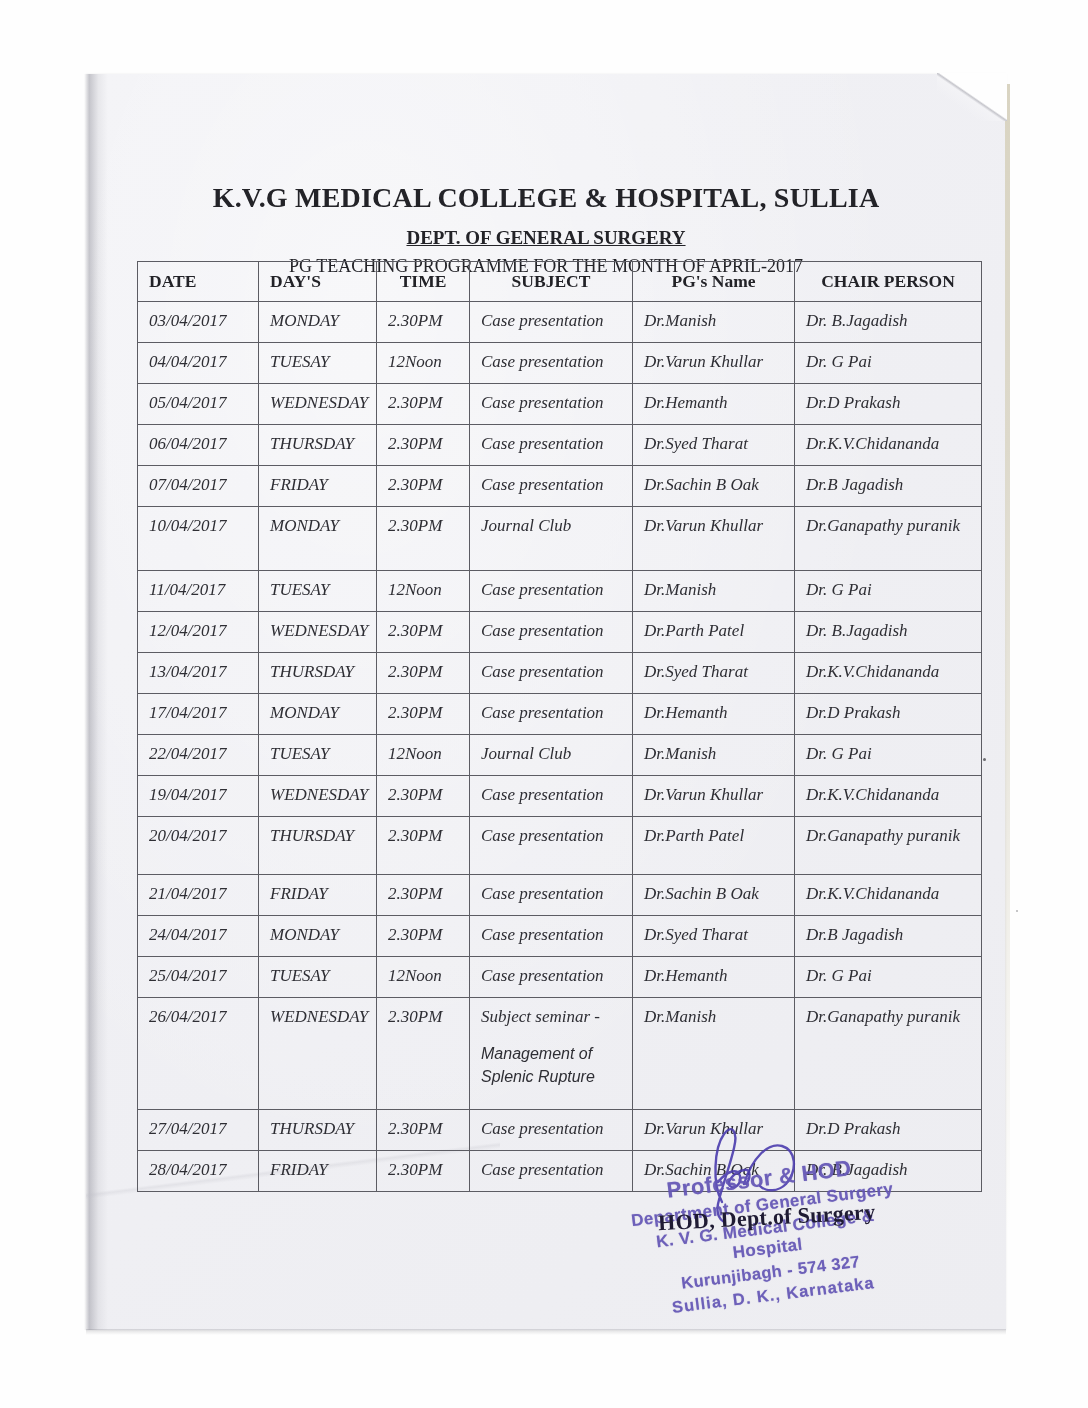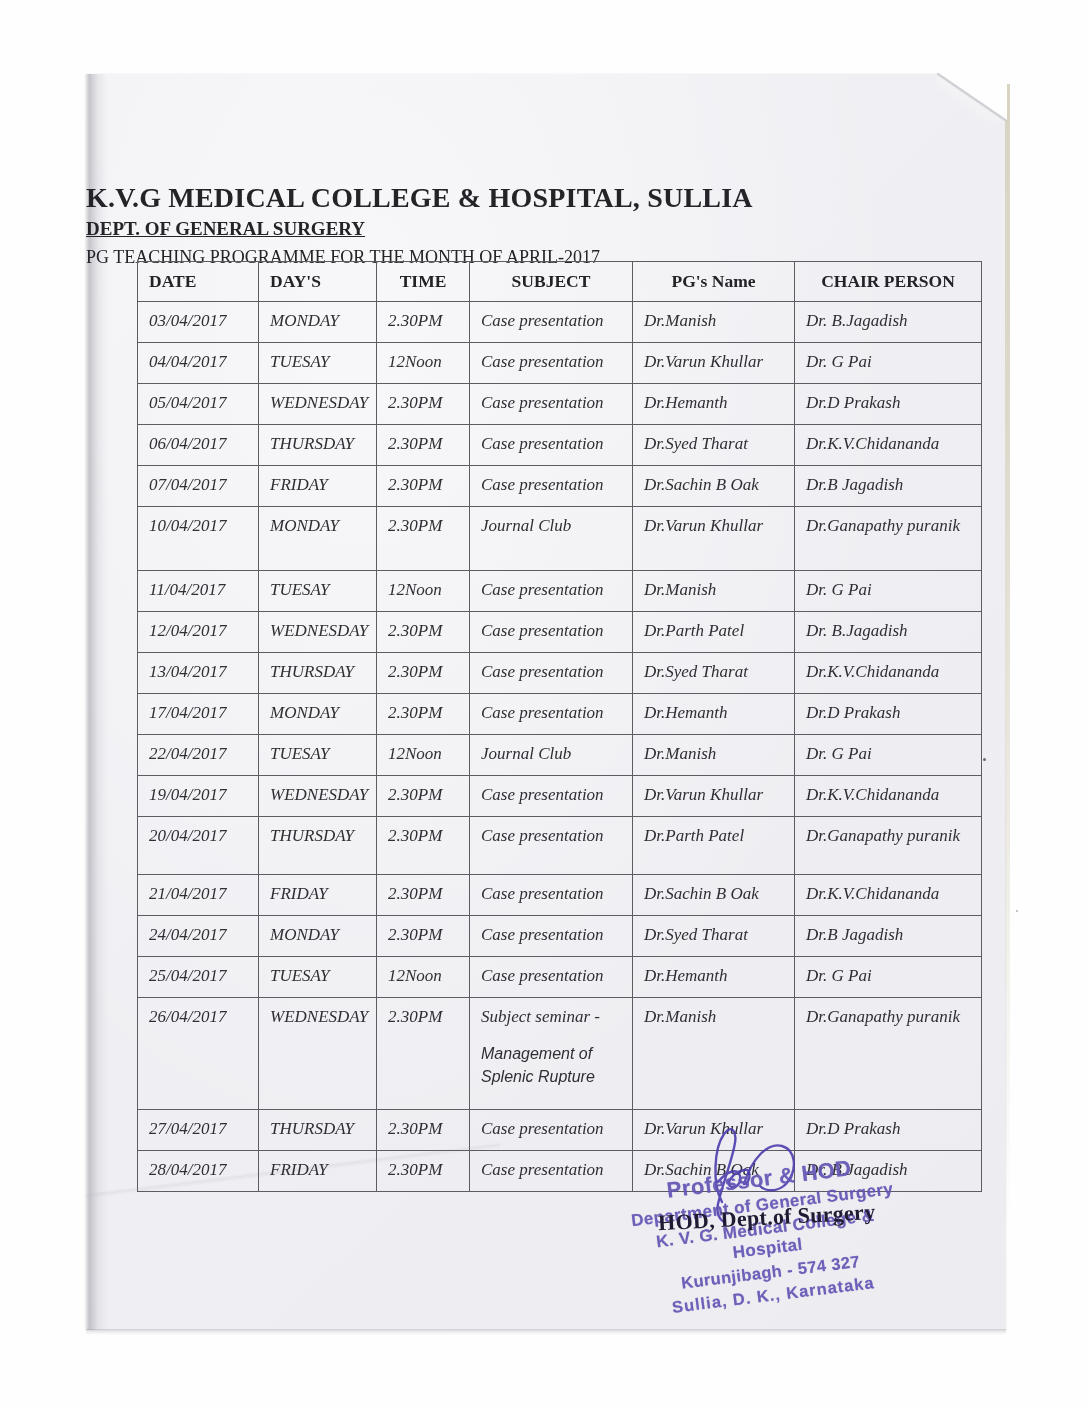--- a/index.html
+++ b/index.html
@@ -42,7 +42,7 @@
   .speck{position:absolute;background:#6b6b70;border-radius:50%;}
 
   
-  .doc-head{position:absolute;left:0;top:108px;width:100%;text-align:left;}
+  .doc-head{position:absolute;left:0;top:108px;width:100%;text-align:center;}
   .doc-title{font-size:28px;font-weight:bold;letter-spacing:.2px;color:#232328;}
   .doc-dept{font-size:19px;font-weight:bold;text-decoration:underline;margin-top:4px;color:#232328;}
   .doc-programme{font-size:18px;font-weight:normal;margin-top:7px;color:#232328;}

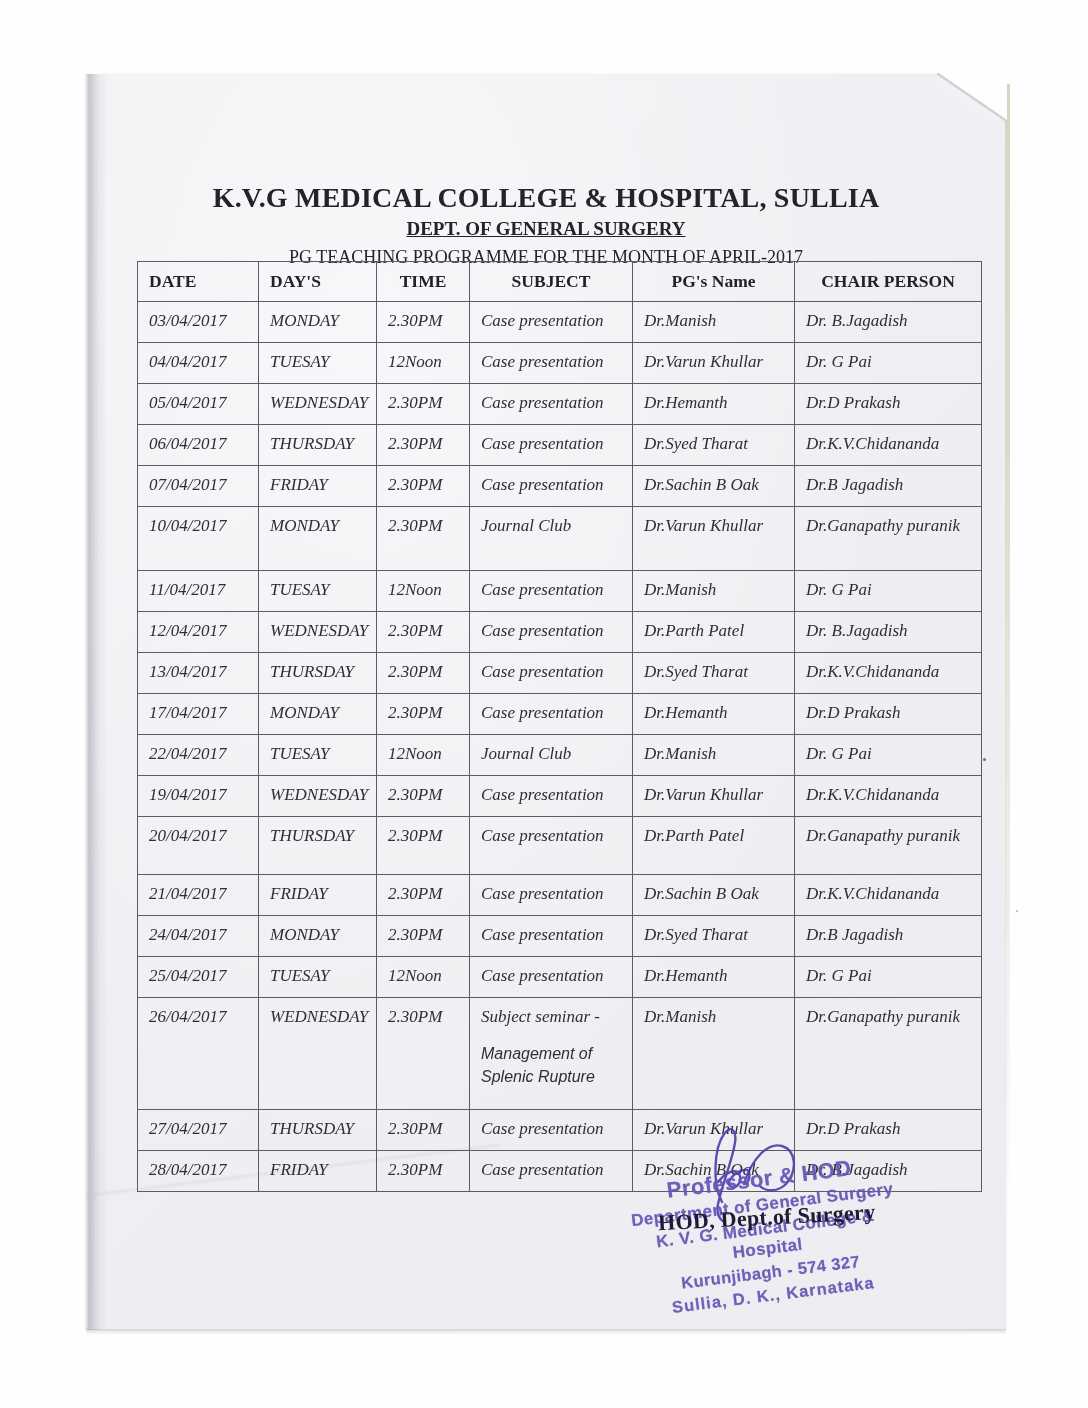--- a/index.html
+++ b/index.html
@@ -44,7 +44,7 @@
   
   .doc-head{position:absolute;left:0;top:108px;width:100%;text-align:center;}
   .doc-title{font-size:28px;font-weight:bold;letter-spacing:.2px;color:#232328;}
-  .doc-dept{font-size:19px;font-weight:bold;text-decoration:underline;margin-top:4px;color:#232328;}
+  .doc-dept{font-size:19px;font-weight:bold;text-decoration:underline;margin-top:13px;color:#232328;}
   .doc-programme{font-size:18px;font-weight:normal;margin-top:7px;color:#232328;}
 
   

